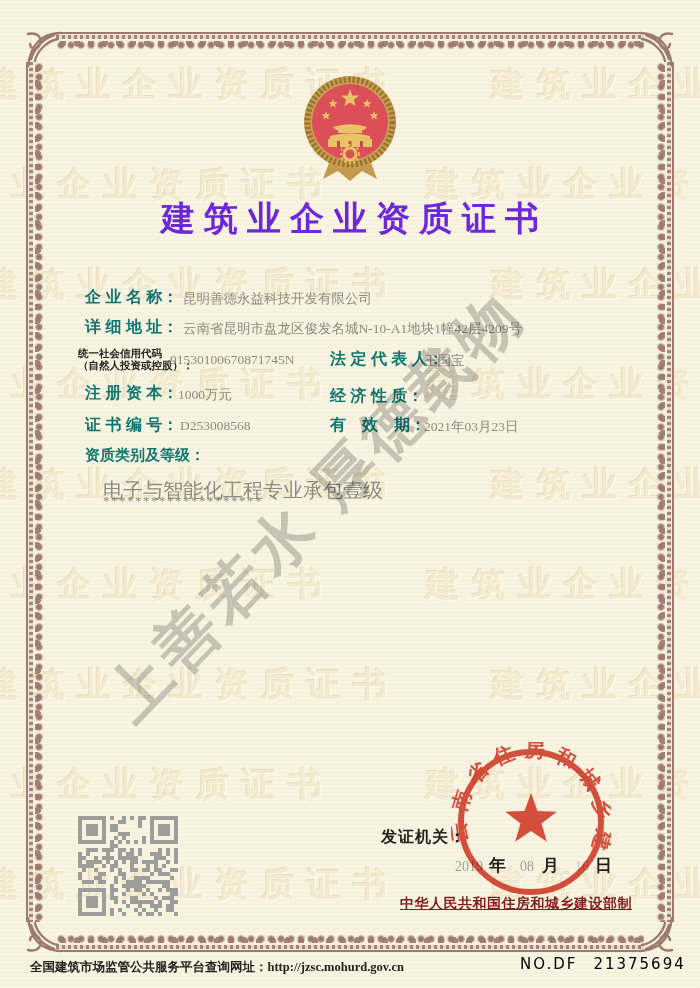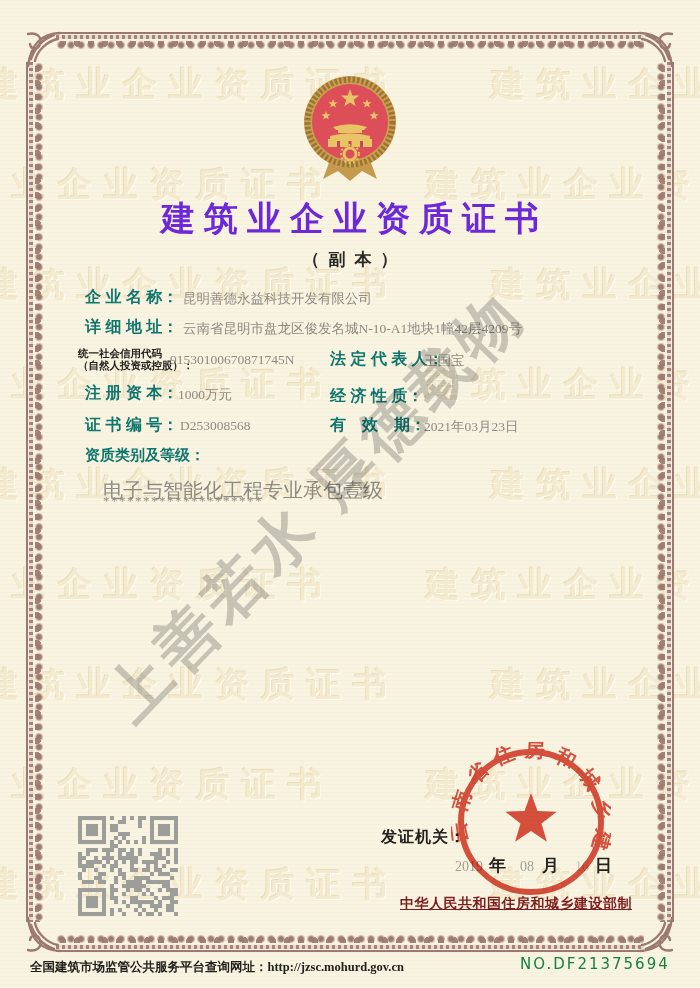--- a/index.html
+++ b/index.html
@@ -131,7 +131,6 @@
   </svg>
 
   <h1 class="title">建筑业企业资质证书</h1>
-  <div class="subtitle">（副本）</div>
 
   <div class="lab" style="left:85px;top:287px">企 业 名 称：</div>
   <div class="val" style="left:183px;top:290px">昆明善德永益科技开发有限公司</div>

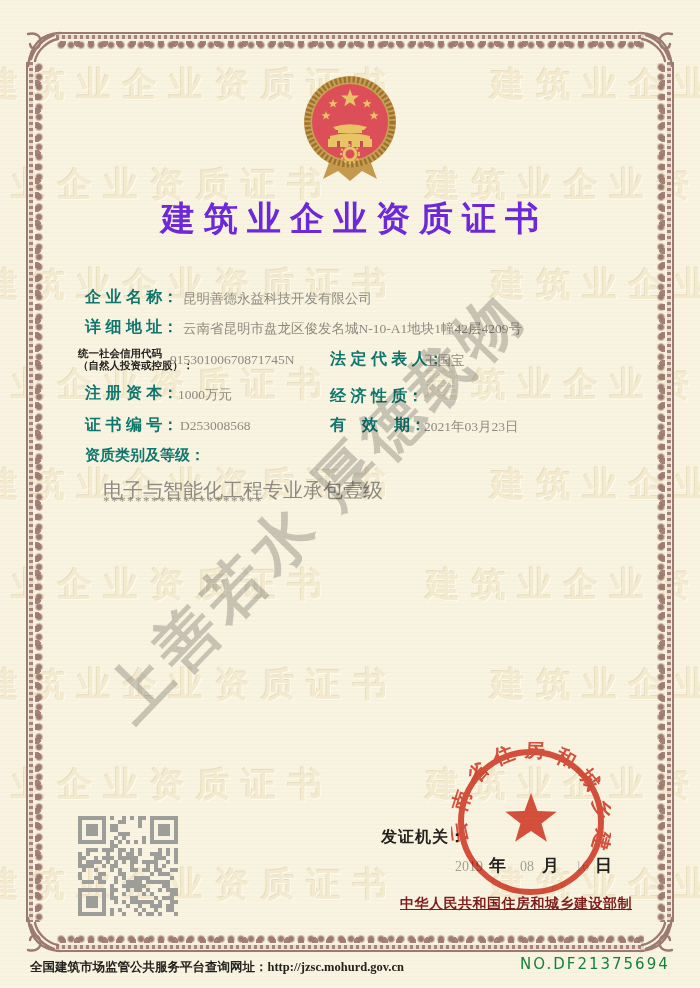--- a/index.html
+++ b/index.html
@@ -71,7 +71,7 @@
   
   .querytext{position:absolute;left:30px;top:959px;z-index:3;font:bold 12.5px "Liberation Serif",serif;color:#23211d;white-space:nowrap;}
   .serial{position:absolute;left:520px;top:955px;z-index:3;font:15px "DejaVu Sans",sans-serif;
-    color:#15803d;letter-spacing:2px;display:flex;gap:0;}
+    color:#000000;letter-spacing:2px;display:flex;gap:16px;}
 </style>
 </head>
 <body>

